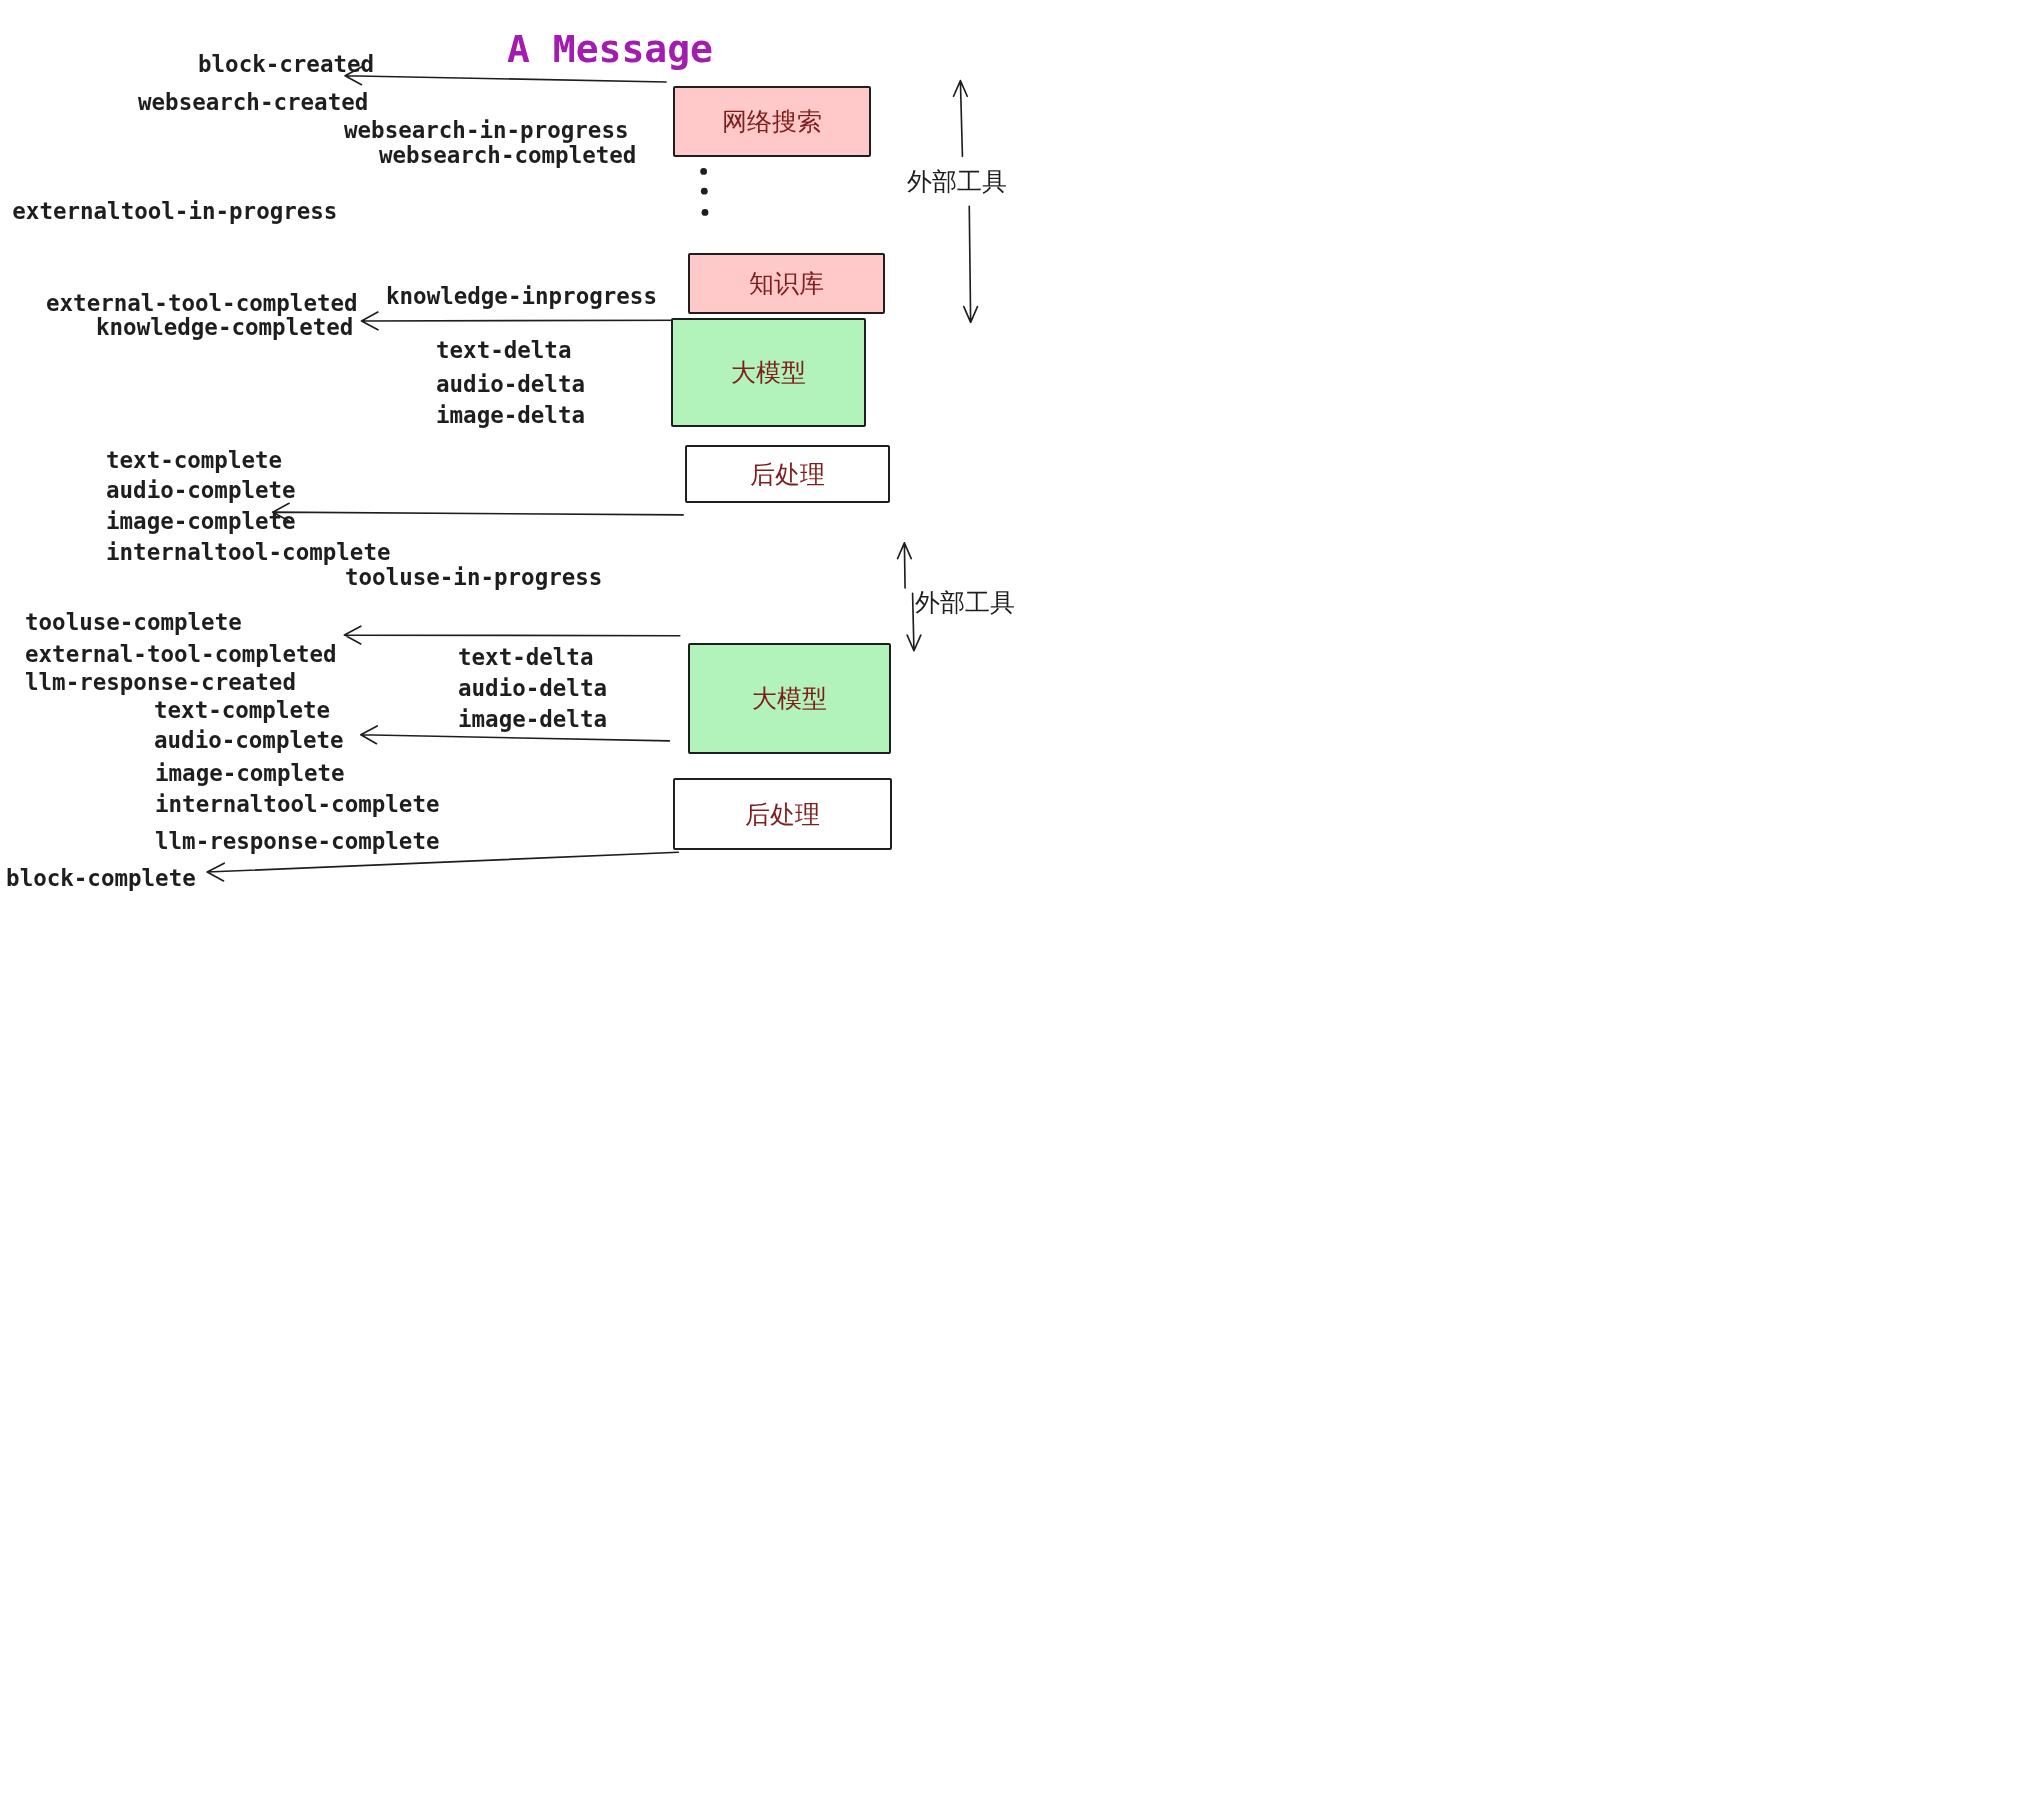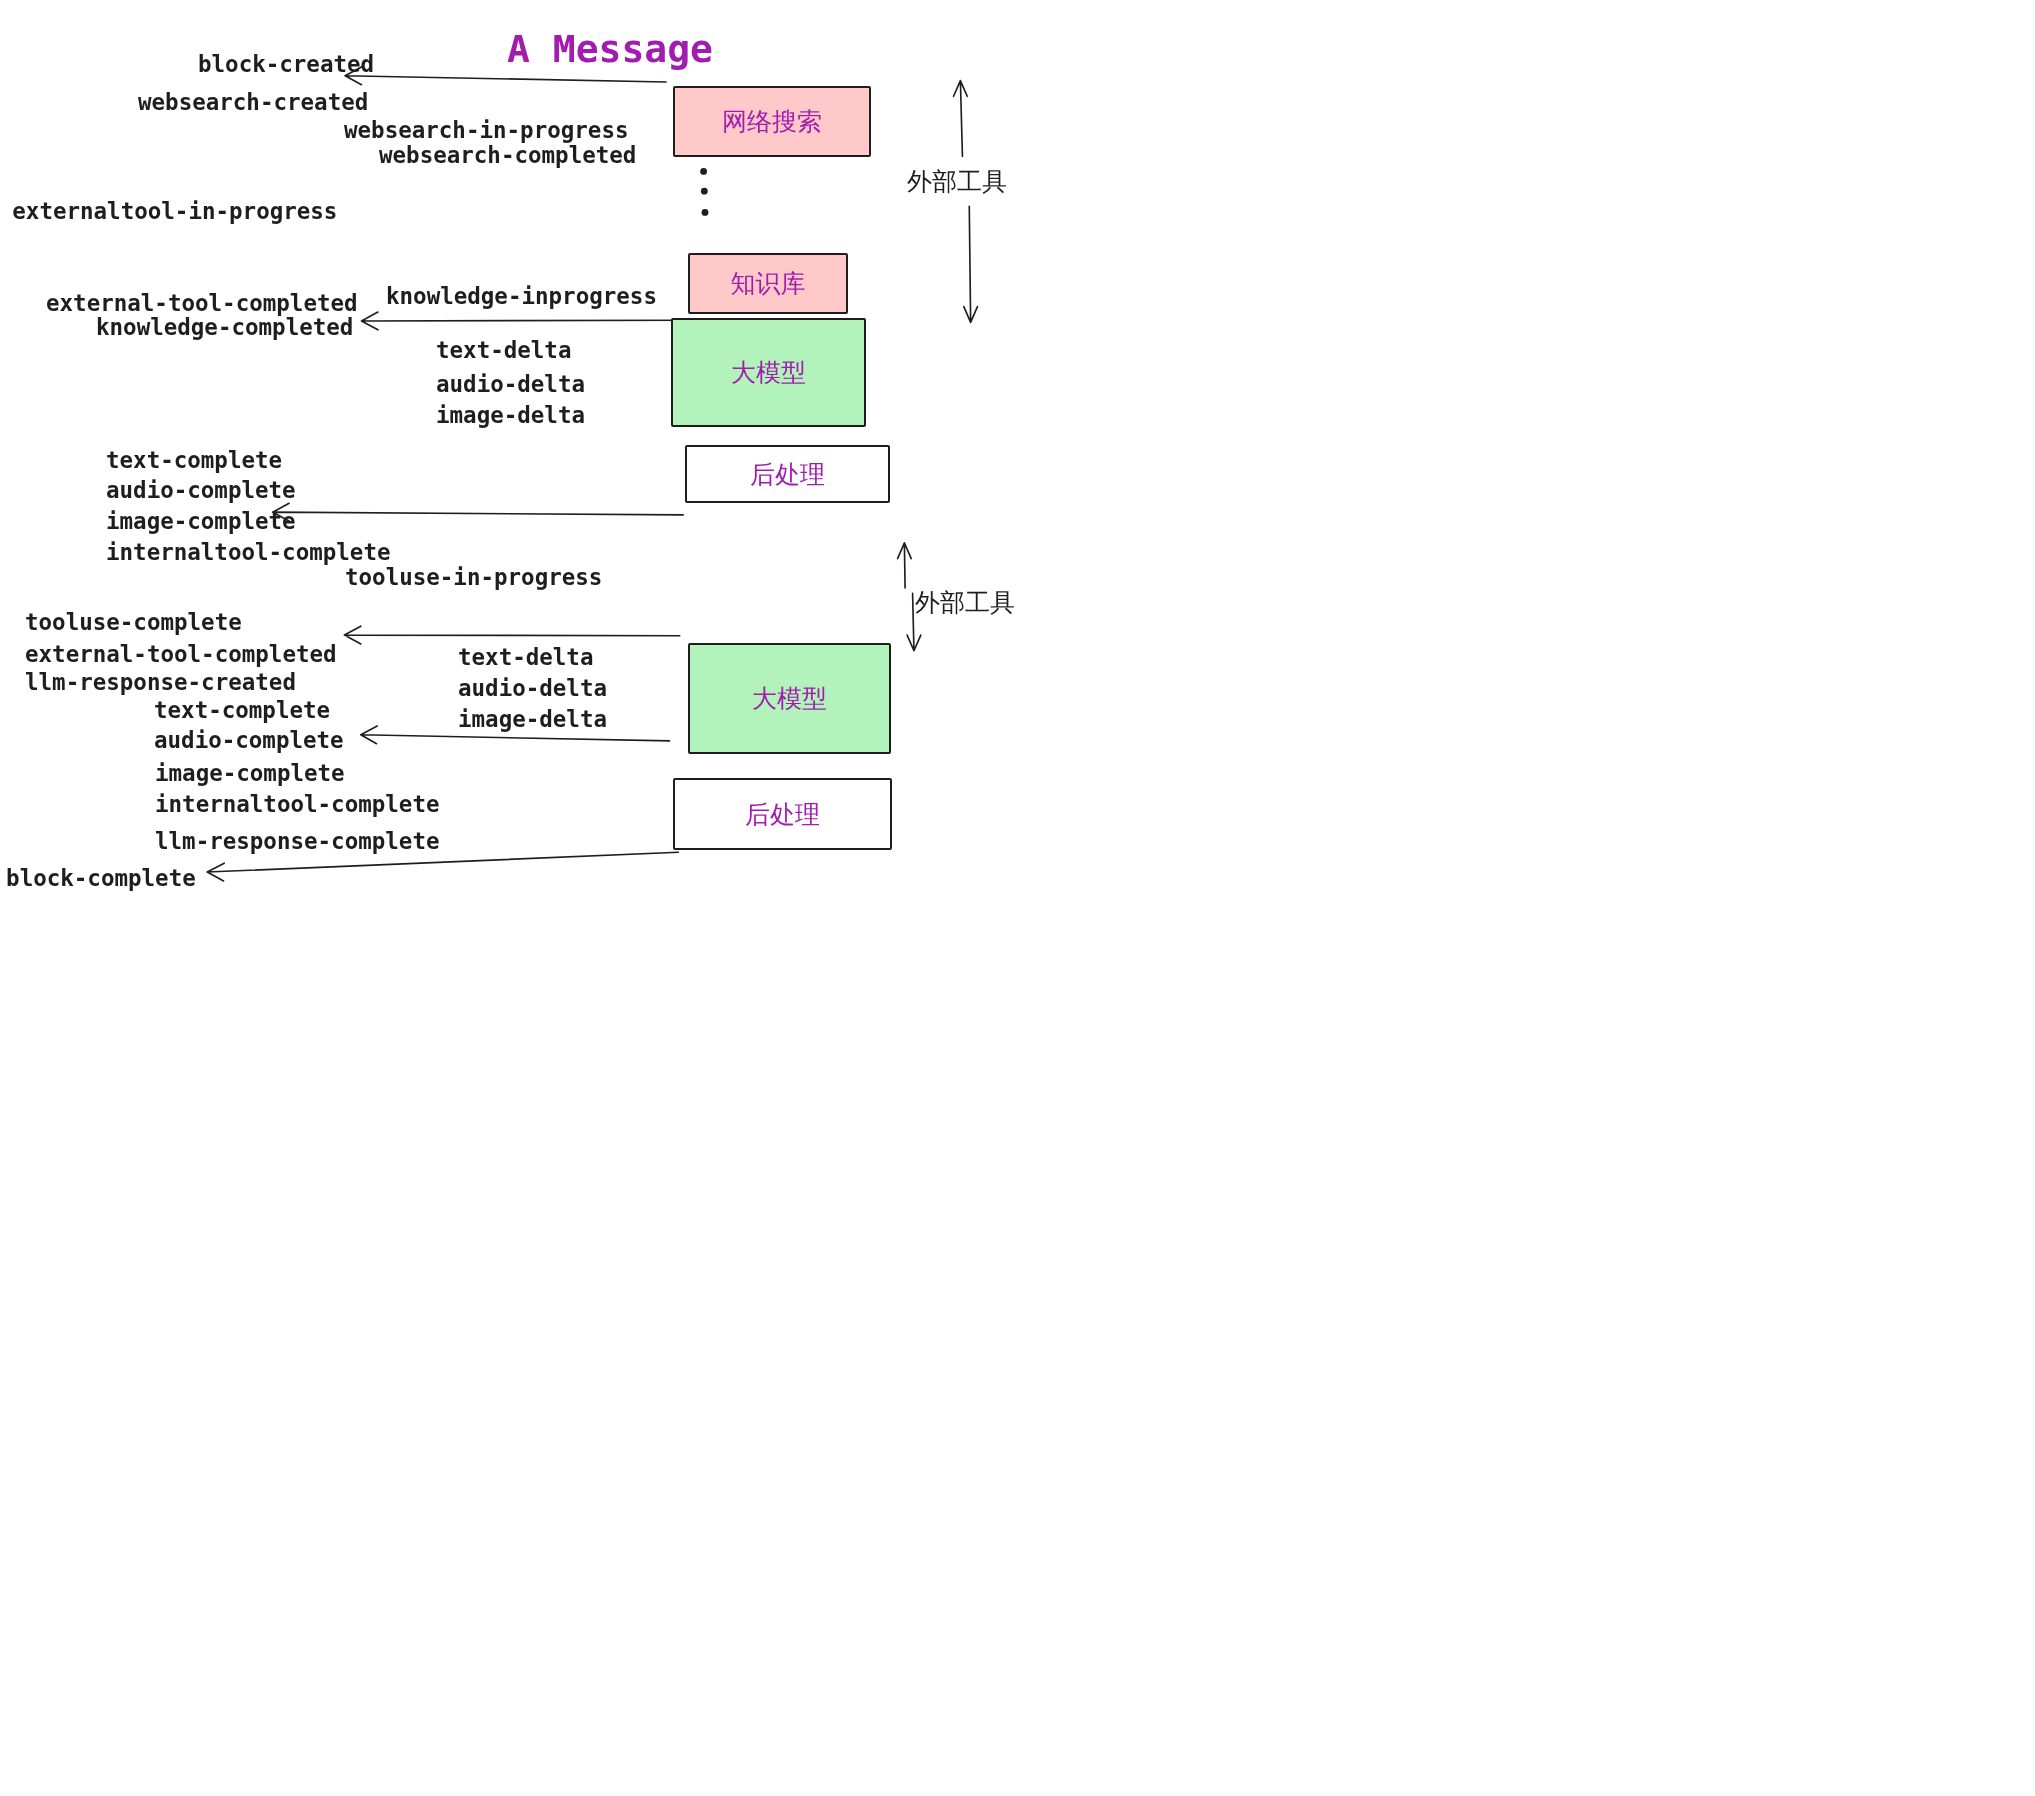--- a/index.html
+++ b/index.html
@@ -37,7 +37,7 @@
     border-radius:2px;
     display:flex;align-items:center;justify-content:center;
     font:400 25px "DejaVu Sans", "Liberation Sans", sans-serif;
-    color:#a21caf;
+    color:#7f1d1d;
     white-space:nowrap;
   }
   .side-label{

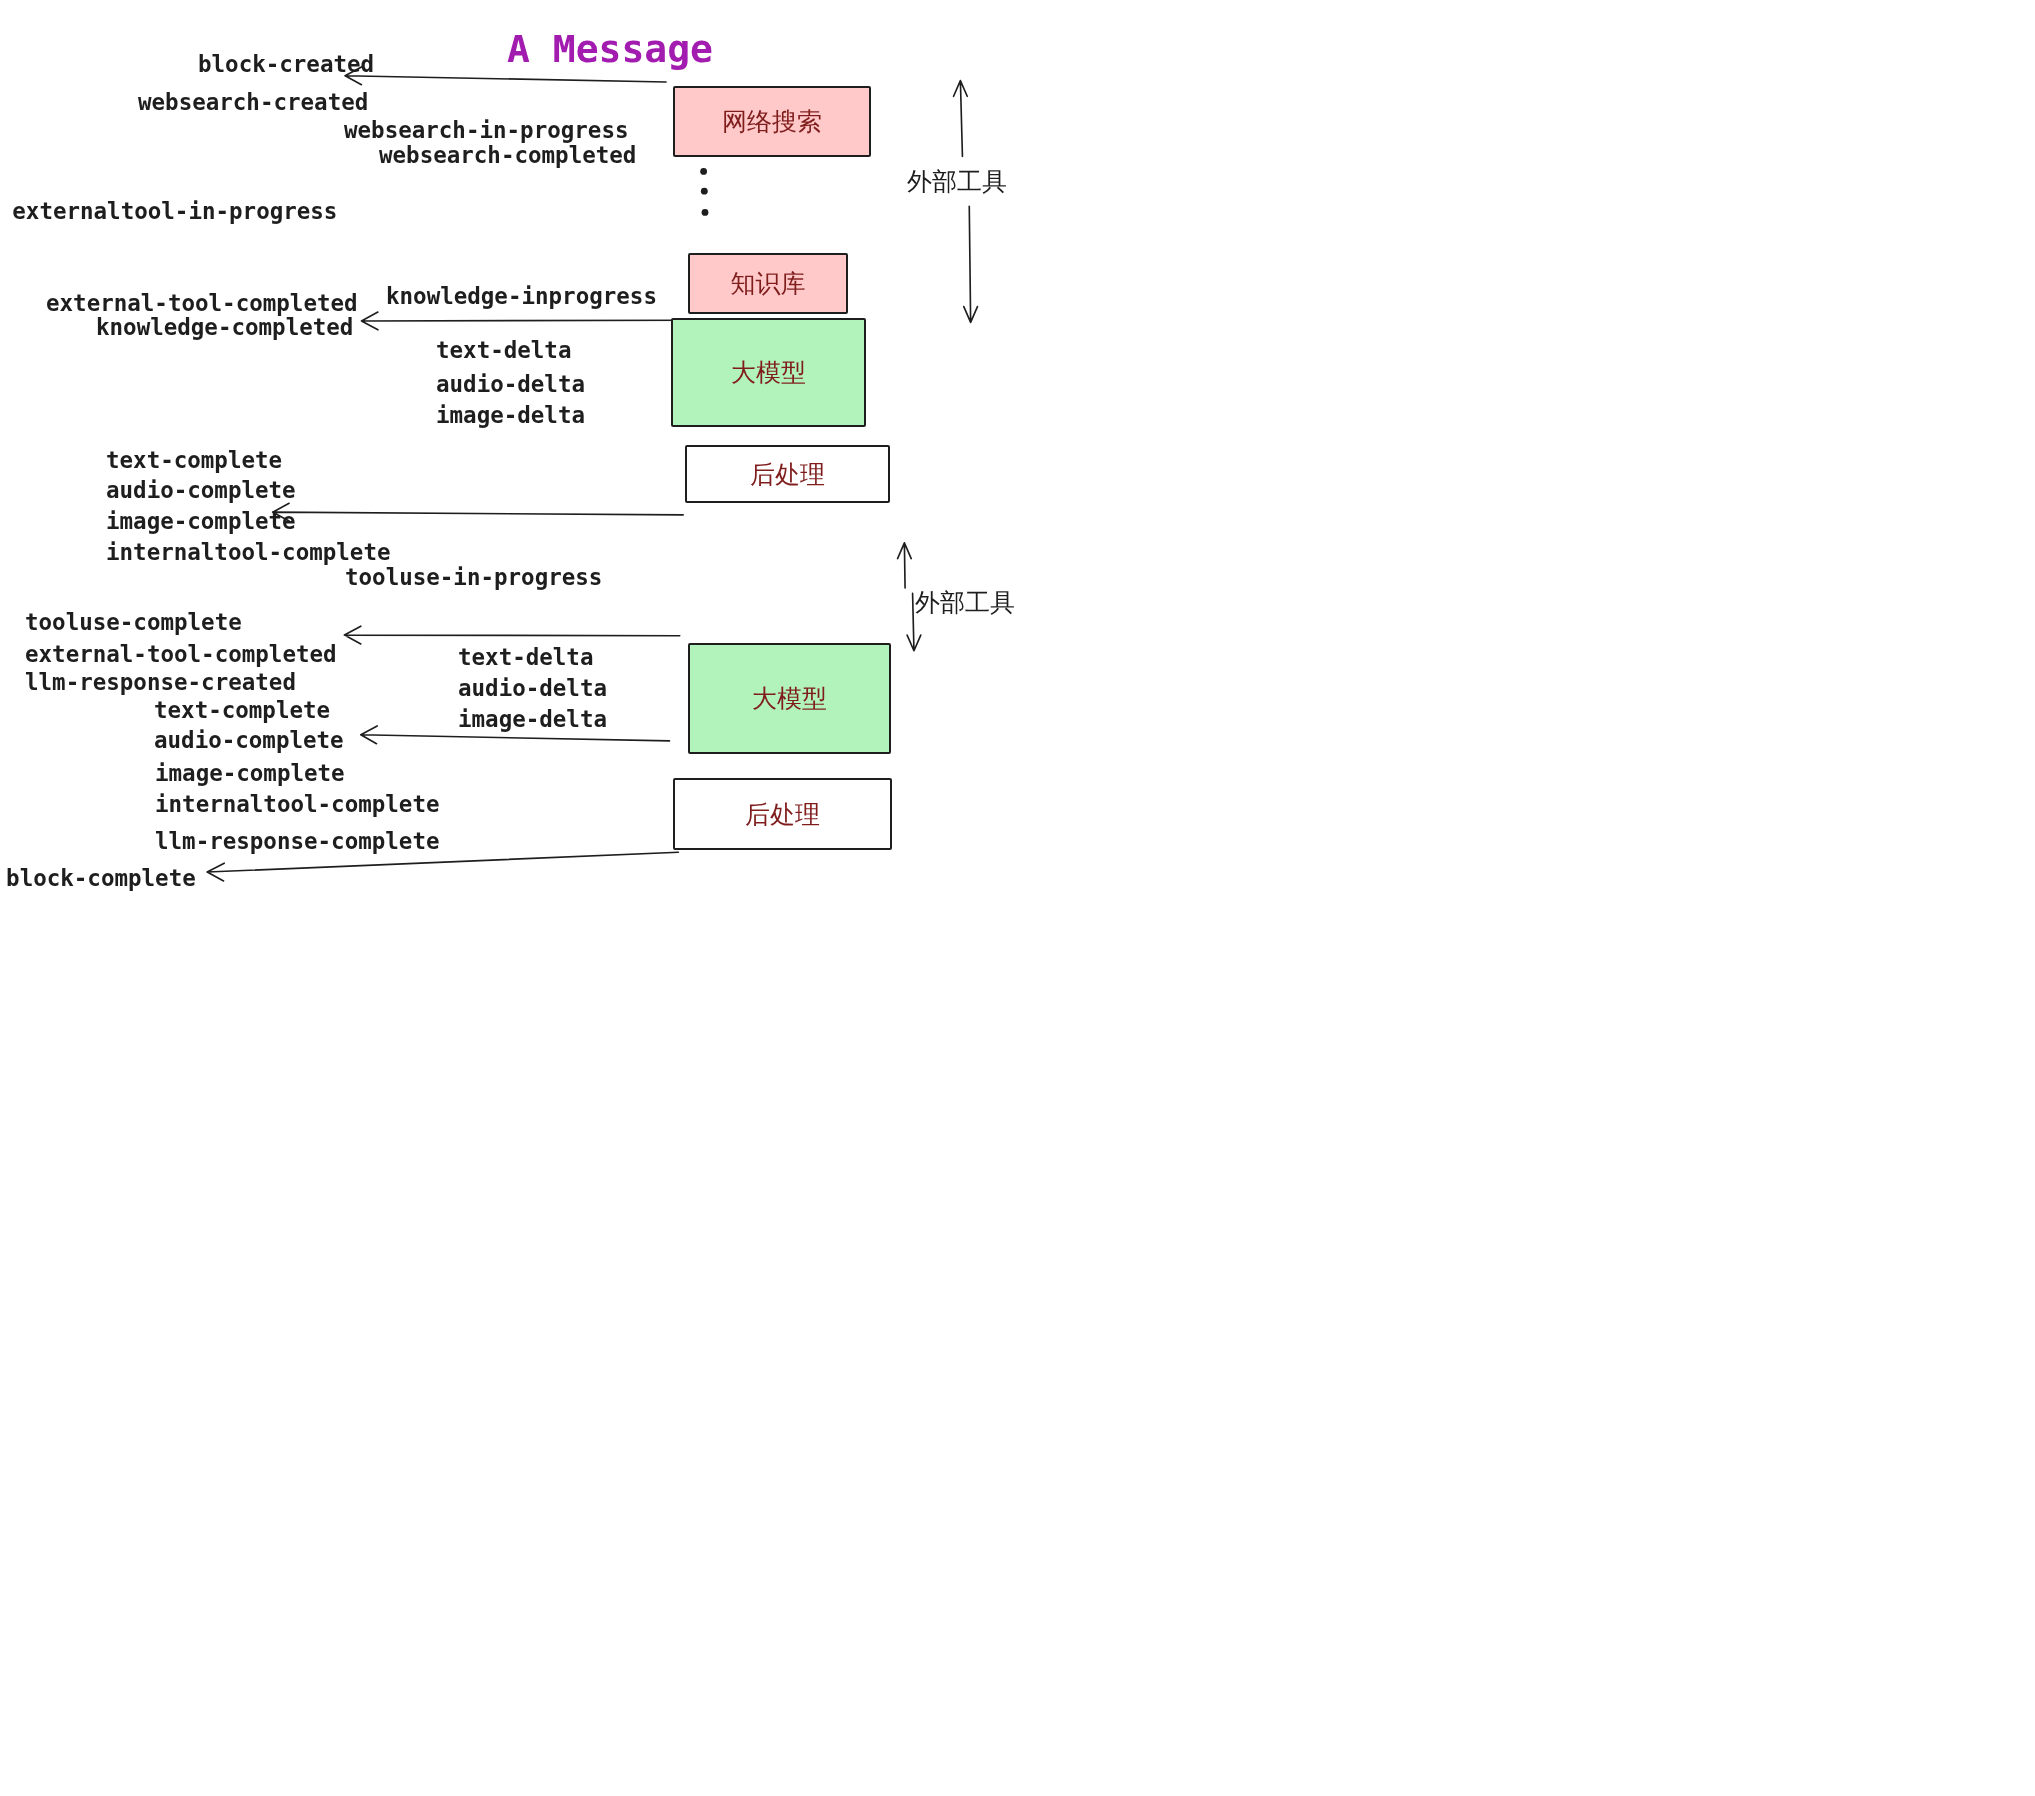--- a/index.html
+++ b/index.html
@@ -78,7 +78,7 @@
 
   
   [data-name="node-websearch"]{left:673px;top:86px;width:198px;height:71px;background:#ffc9c9;}
-  [data-name="node-knowledge"]{left:688px;top:253px;width:160px;height:61px;background:#ffc9c9;}
+  [data-name="node-knowledge"]{left:688px;top:253px;width:197px;height:61px;background:#ffc9c9;}
   [data-name="node-llm-1"]{left:671px;top:318px;width:195px;height:109px;background:#b2f2bb;}
   [data-name="node-post-processing-1"]{left:685px;top:445px;width:205px;height:58px;background:#ffffff;}
   [data-name="node-mcp"]{left:678px;top:516px;width:197px;height:113px;background:#ffec99;font:600 26px "DejaVu Sans Mono", monospace;}

